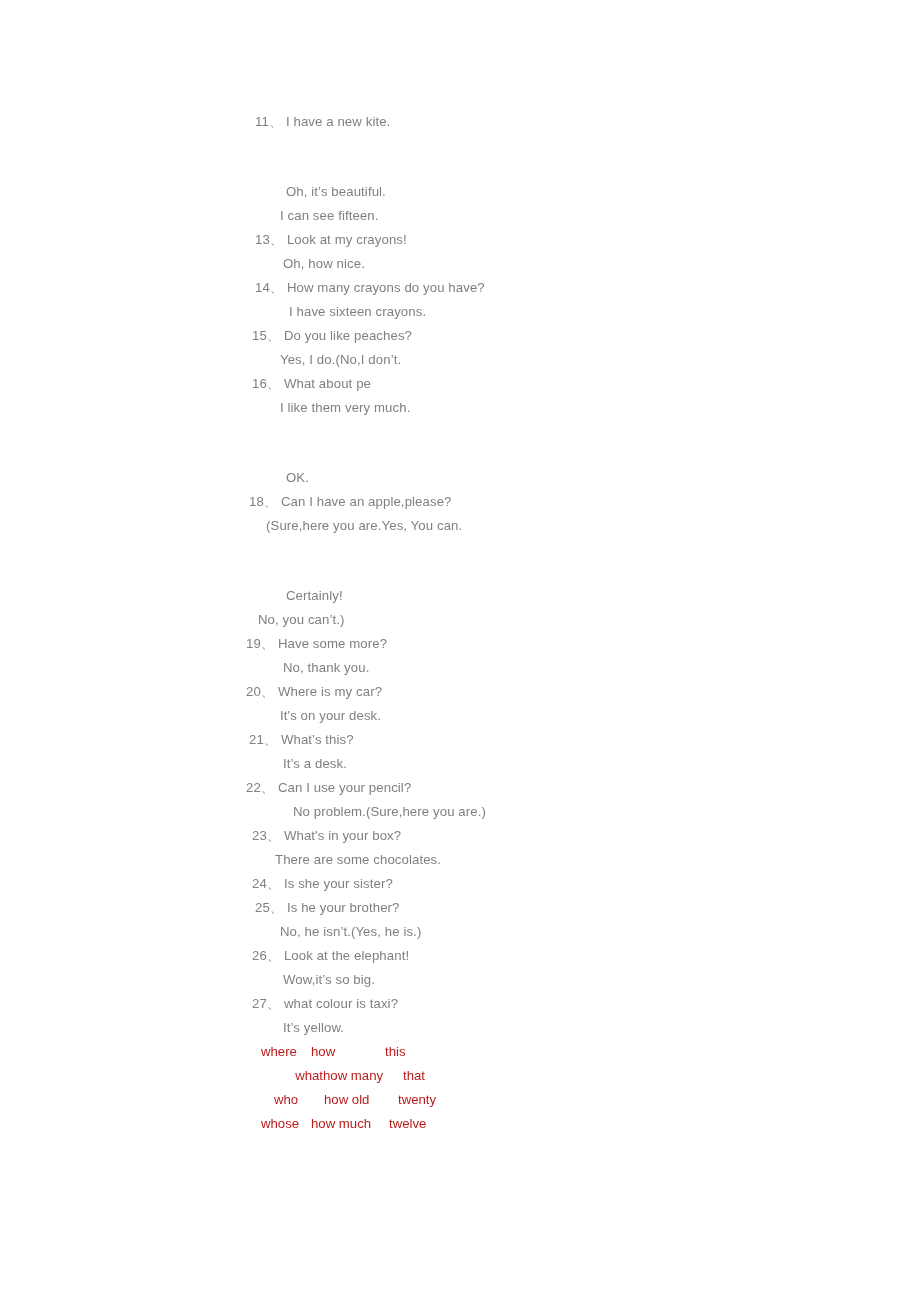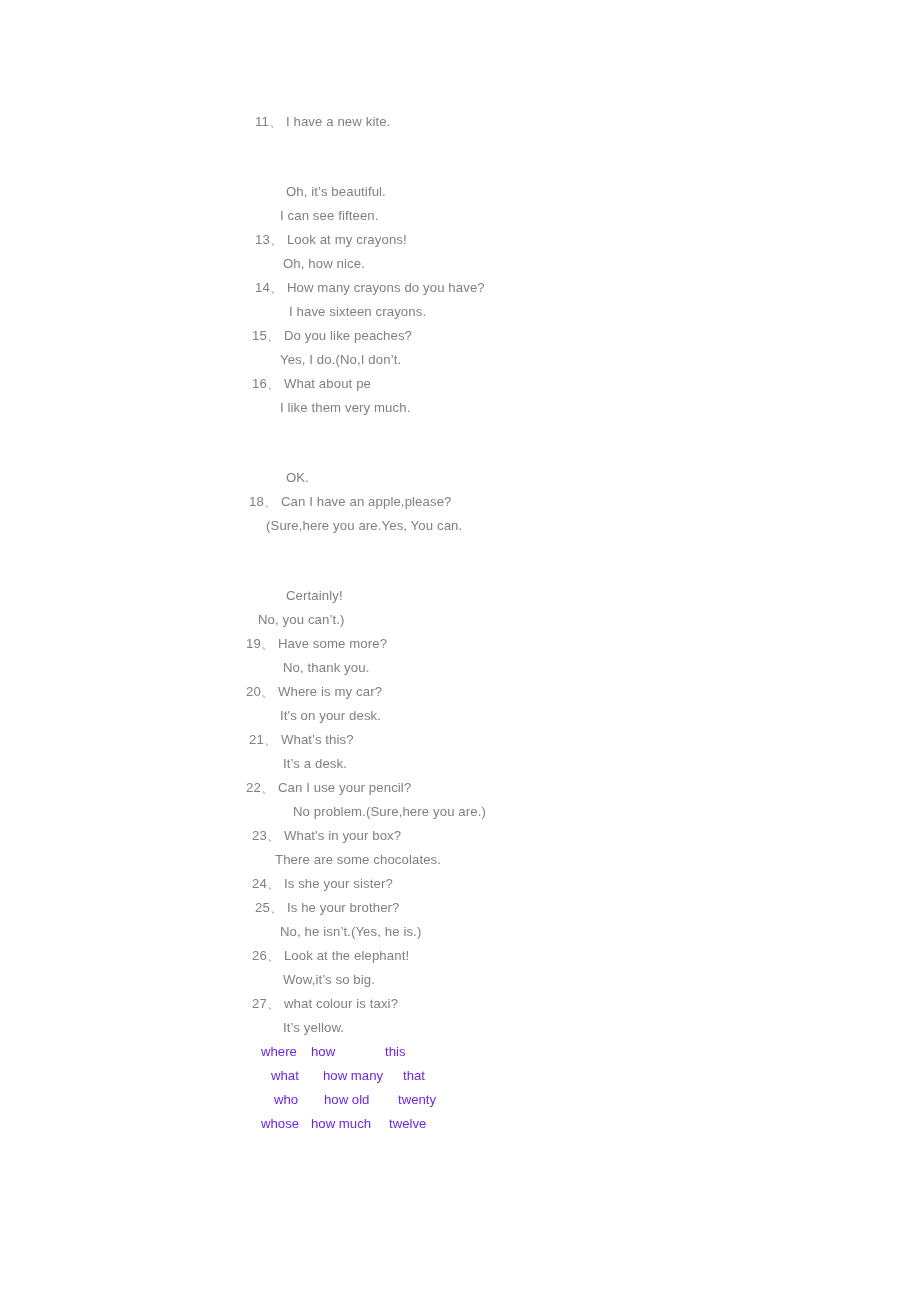--- a/index.html
+++ b/index.html
@@ -63,7 +63,7 @@
   }
   .wordcell {
     display: inline-block;
-    color: #6d28d9;
+    color: #b91c1c;
     font-size: 13.2px;
   }
   .wc0 { width: 50px; }

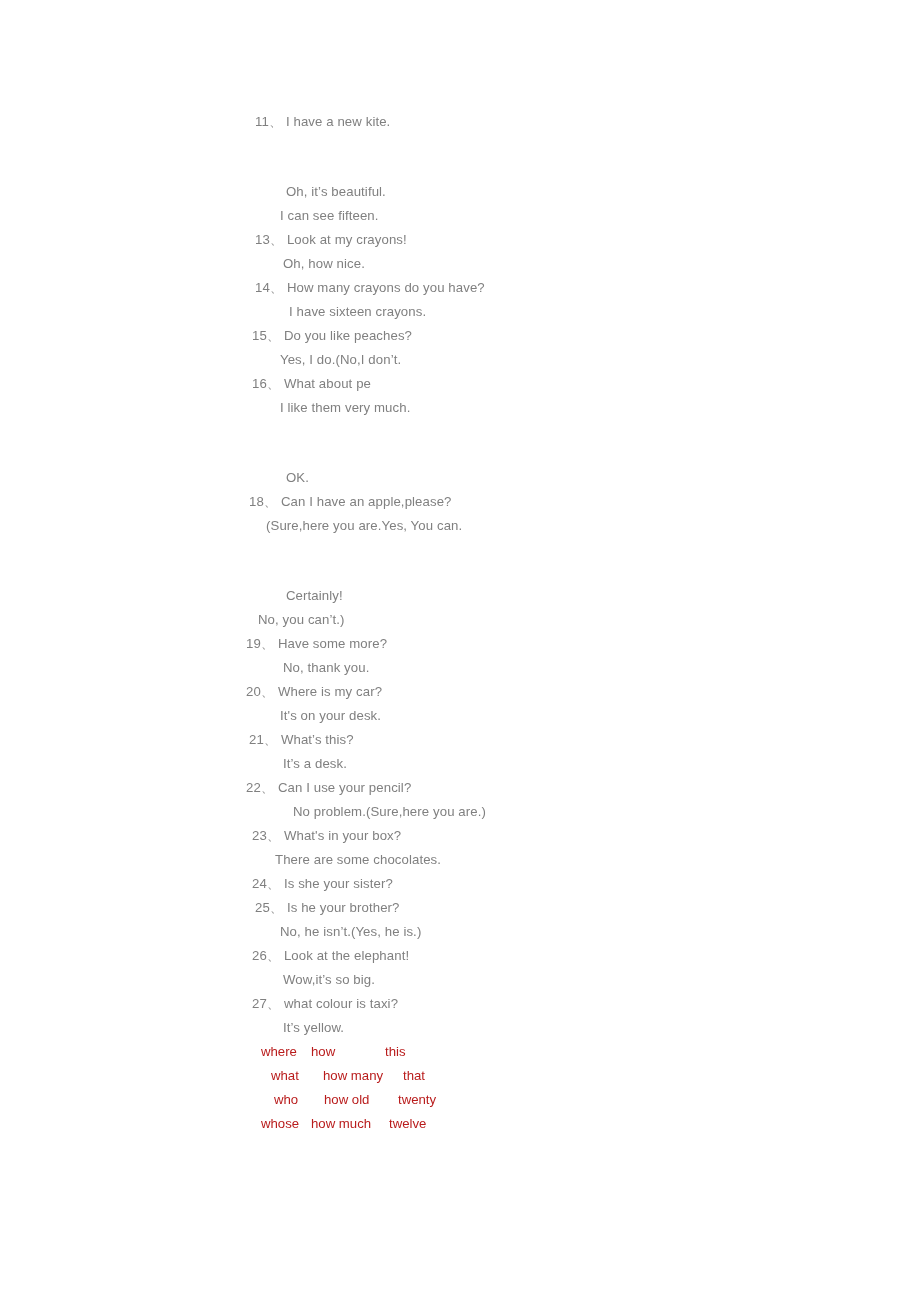--- a/index.html
+++ b/index.html
@@ -72,7 +72,7 @@
   .wordrow.r1 { padding-left: 10px; }
   .wordrow.r2 { padding-left: 0px; margin-left: 13px; }
   .wordrow.r3 { padding-left: 0px; }
-  .wordrow.r1 .wc0 { width: 52px; }
+  .wordrow.r1 .wc0 { width: 52px; text-align: right; }
   .wordrow.r1 .wc1 { width: 80px; }
   .wordrow.r2 .wc0 { width: 50px; }
   .wordrow.r2 .wc1 { width: 74px; }

